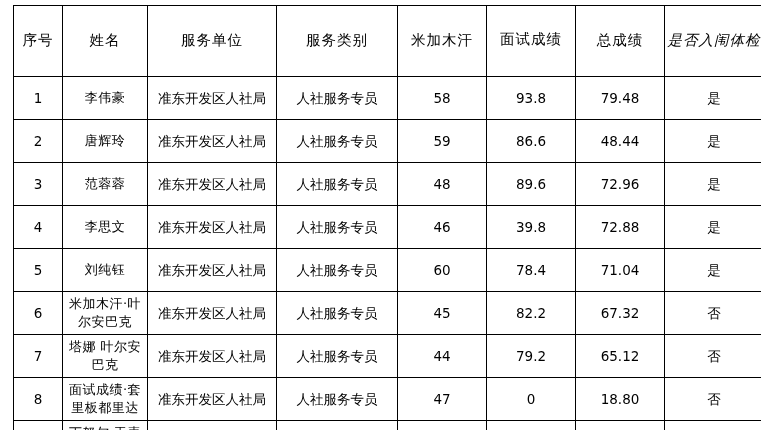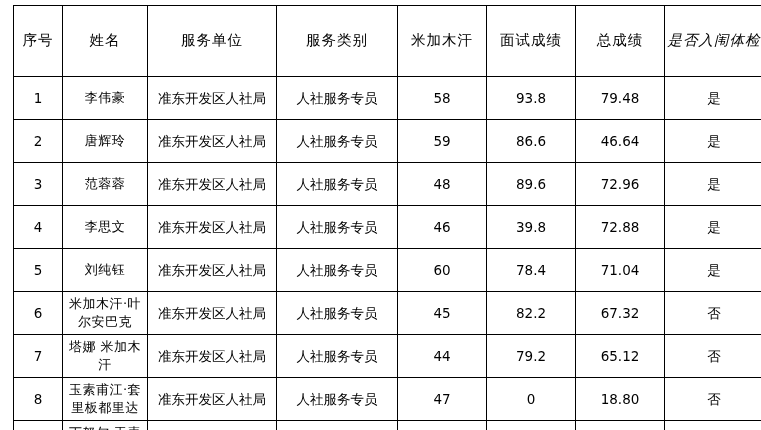--- a/index.html
+++ b/index.html
@@ -61,7 +61,7 @@
   .col-unit   { width: 128px; }
   .col-type   { width: 120px; }
   .col-written{ width: 88px; }
-  .col-oral   { width: 88px; }
+  .col-oral   { width: 88px; font-family: Liberation Mono, monospace; }
   .col-total  { width: 88px; }
   .col-pass   { width: 98px; }
   .col-remark { width: 68px; }

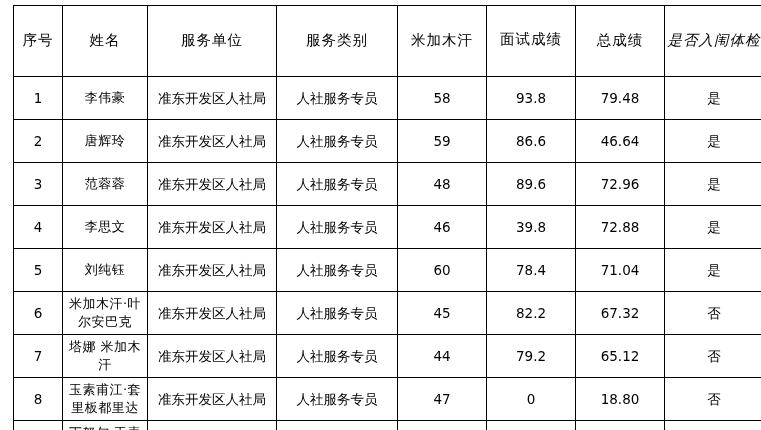--- a/index.html
+++ b/index.html
@@ -104,7 +104,7 @@
           <td class="">人社服务专员</td>
           <td class="score-cell">59</td>
           <td class="score-cell">86.6</td>
-          <td class="score-cell">46.64</td>
+          <td class="score-cell">48.44</td>
           <td class="">是</td>
           <td class=""></td>
         </tr>

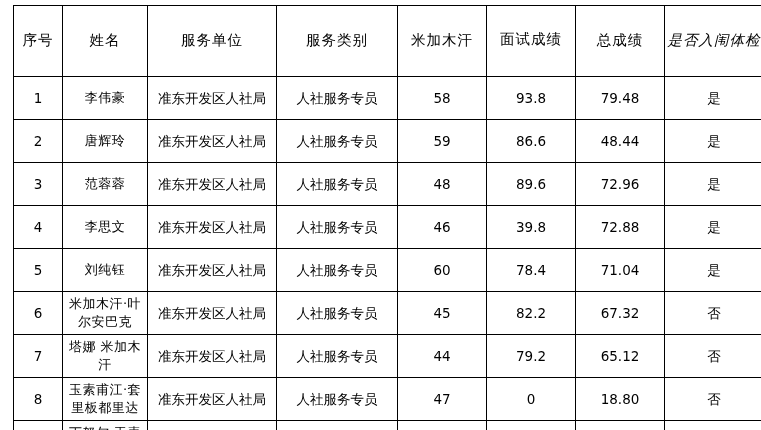--- a/index.html
+++ b/index.html
@@ -154,7 +154,7 @@
         </tr>
         <tr>
           <td class="num-cell">7</td>
-          <td class="name-cell">塔娜 米加木汗</td>
+          <td class="name-cell">塔娜 叶尔安巴克</td>
           <td class="">准东开发区人社局</td>
           <td class="">人社服务专员</td>
           <td class="score-cell">44</td>

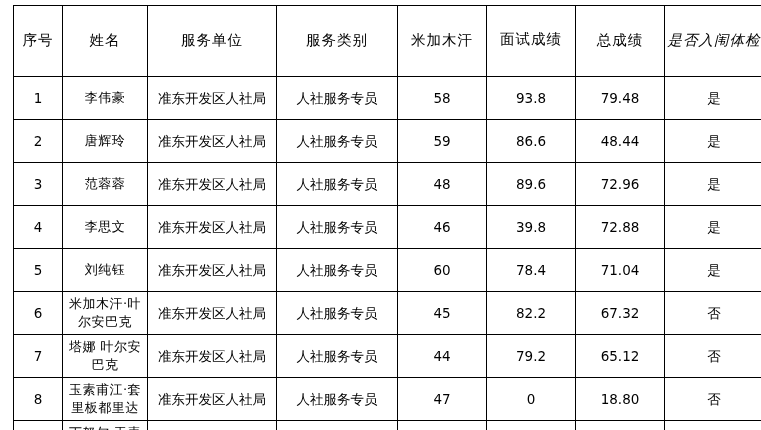--- a/index.html
+++ b/index.html
@@ -165,7 +165,7 @@
         </tr>
         <tr>
           <td class="num-cell">8</td>
-          <td class="name-cell">玉素甫江·套里板都里达</td>
+          <td class="name-cell">面试成绩·套里板都里达</td>
           <td class="">准东开发区人社局</td>
           <td class="">人社服务专员</td>
           <td class="score-cell">47</td>

